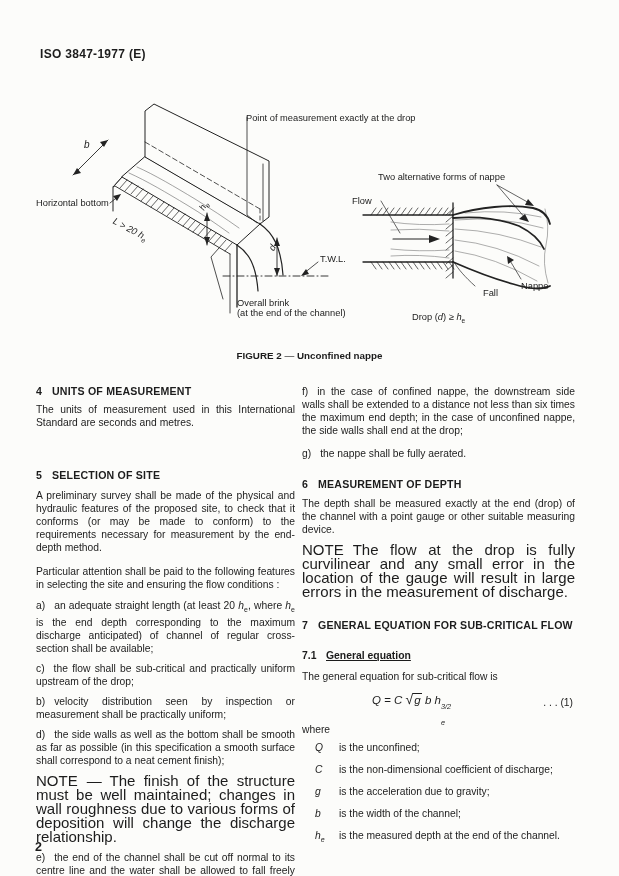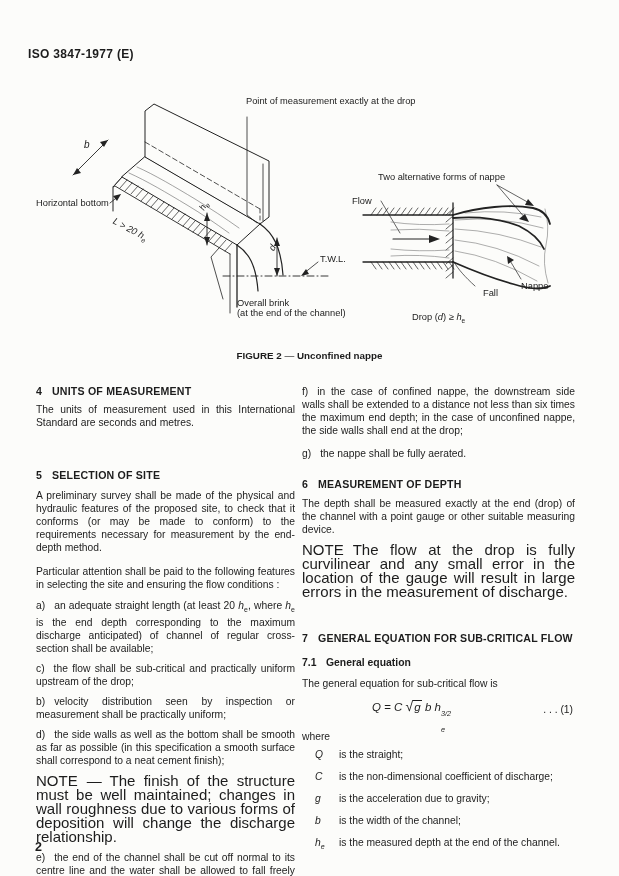--- a/index.html
+++ b/index.html
@@ -8,7 +8,7 @@
     font-family:"Liberation Sans",sans-serif;color:#1c1c1c;overflow:hidden;
     margin:0 auto;
   }
-  .hdr{position:absolute;left:28px;top:47px;font-size:12px;font-weight:bold;letter-spacing:.3px;}
+  .hdr{position:absolute;left:40px;top:47px;font-size:12px;font-weight:bold;letter-spacing:.3px;}
   .pageno{position:absolute;left:35px;top:840px;font-size:12.5px;font-weight:bold;}
 
   

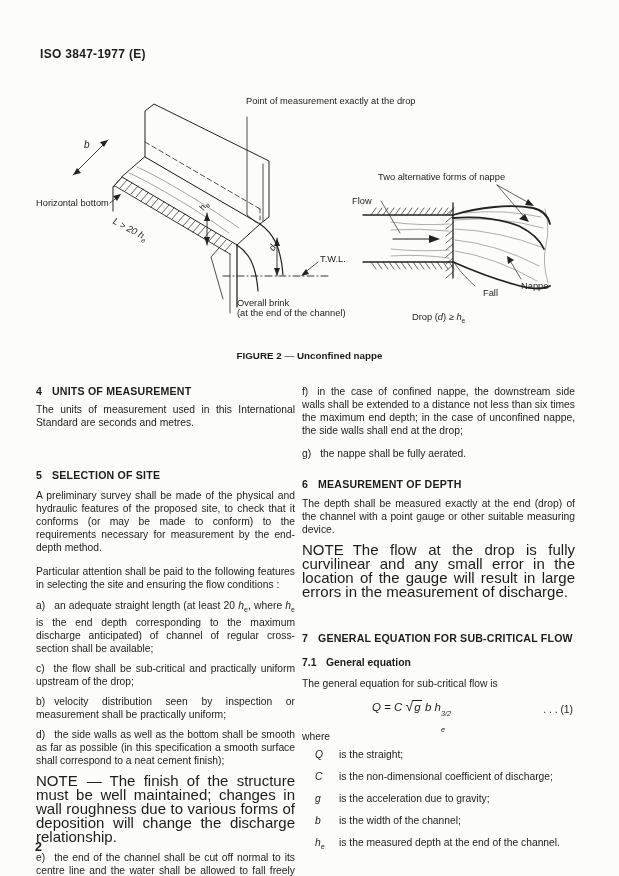--- a/index.html
+++ b/index.html
@@ -153,7 +153,7 @@
     </g>
   </svg>
 
-  <div class="fig-label" style="left:246px;top:96px;">Point of measurement exactly at the drop</div>
+  <div class="fig-label" style="left:246px;top:113px;">Point of measurement exactly at the drop</div>
   <div class="fig-label" style="left:36px;top:198px;">Horizontal bottom</div>
   <div class="fig-label" style="left:84px;top:139px;font-size:10px;"><i>b</i></div>
   <div class="fig-label rot28" style="left:116px;top:216px;"><i>L</i><span> &gt; 20 </span><i>h</i><sub>e</sub></div>

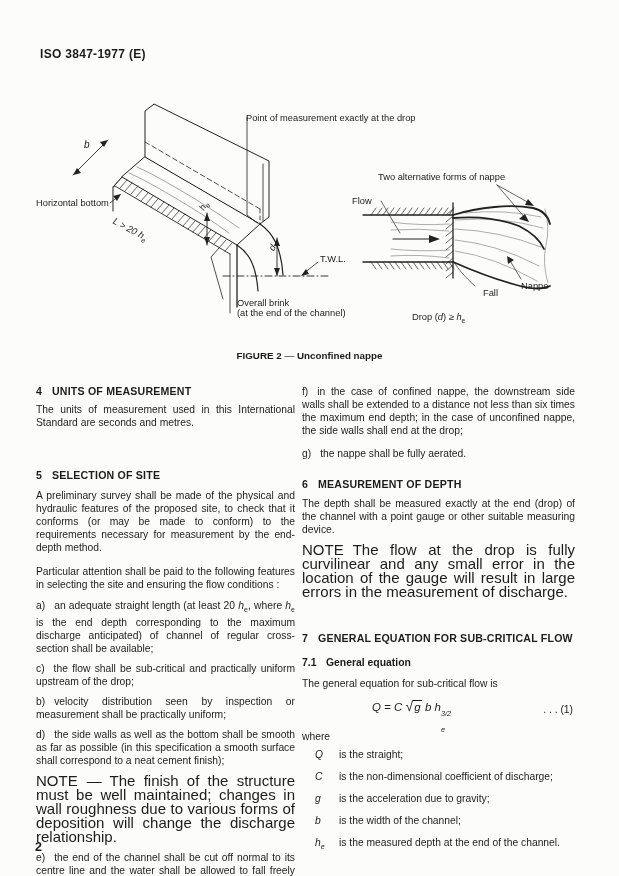--- a/index.html
+++ b/index.html
@@ -30,7 +30,7 @@
   .sec-h .num{display:inline-block;min-width:16px;}
   .mt5{margin-top:5px;} .mt6{margin-top:6px;} .mt7{margin-top:7px;} .mt8{margin-top:8px;}
   .mt10{margin-top:10px;} .mt11{margin-top:11px;}
-  .mt17{margin-top:11px;} .mt18{margin-top:18px;} .mt33{margin-top:33px;} .mt40{margin-top:40px;}
+  .mt17{margin-top:11px;} .mt18{margin-top:18px;} .mt33{margin-top:20px;} .mt40{margin-top:40px;}
   .item .lbl{margin-right:9px;}
   .item i{font-style:italic;}
   .item sub{font-size:7px;}

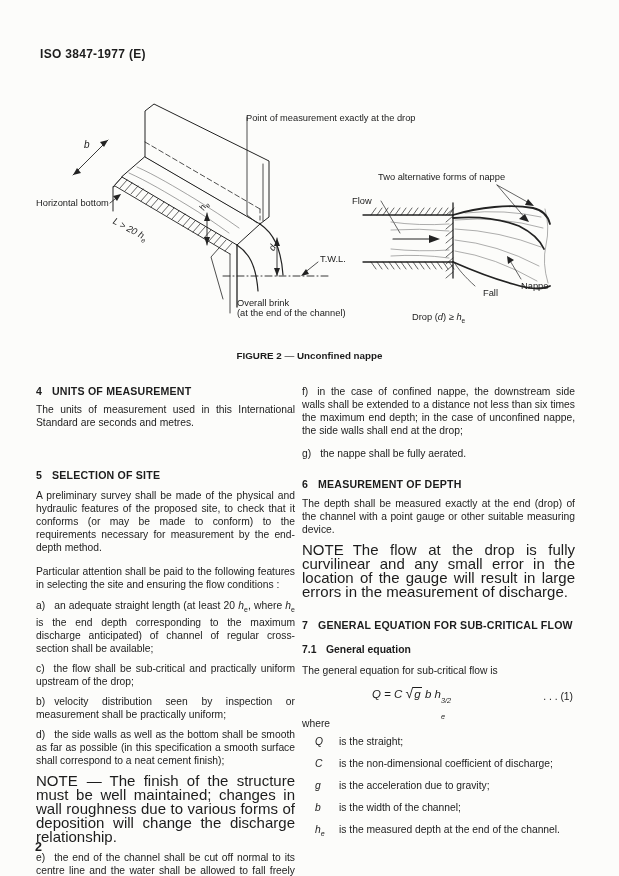--- a/index.html
+++ b/index.html
@@ -30,7 +30,7 @@
   .sec-h .num{display:inline-block;min-width:16px;}
   .mt5{margin-top:5px;} .mt6{margin-top:6px;} .mt7{margin-top:7px;} .mt8{margin-top:8px;}
   .mt10{margin-top:10px;} .mt11{margin-top:11px;}
-  .mt17{margin-top:11px;} .mt18{margin-top:18px;} .mt33{margin-top:20px;} .mt40{margin-top:40px;}
+  .mt17{margin-top:17px;text-decoration:underline;} .mt18{margin-top:18px;} .mt33{margin-top:20px;} .mt40{margin-top:40px;}
   .item .lbl{margin-right:9px;}
   .item i{font-style:italic;}
   .item sub{font-size:7px;}

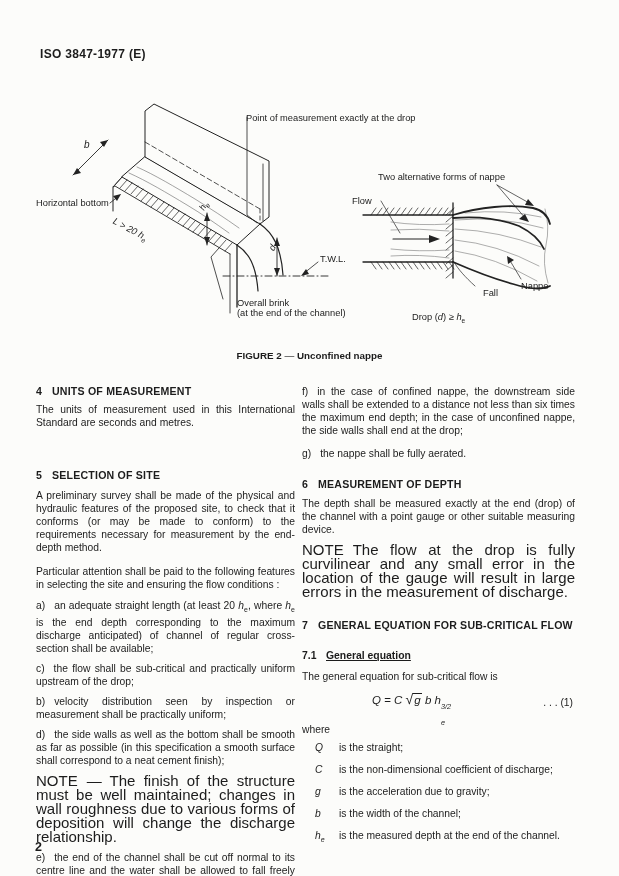--- a/index.html
+++ b/index.html
@@ -214,7 +214,7 @@
 
     <div class="defrow">
         <span class="defsym"><span>Q</span><sub></sub></span>
-        <span class="deftext">is the straight;</span>
+        <span class="deftext">is the unconfined;</span>
       </div>
     <div class="defrow">
         <span class="defsym"><span>C</span><sub></sub></span>

